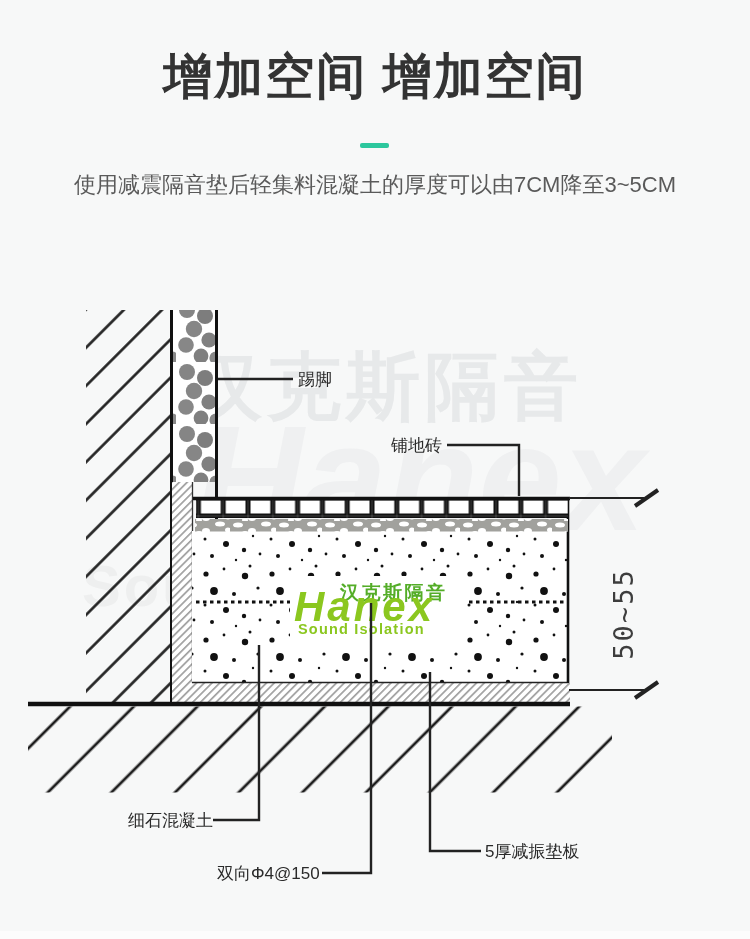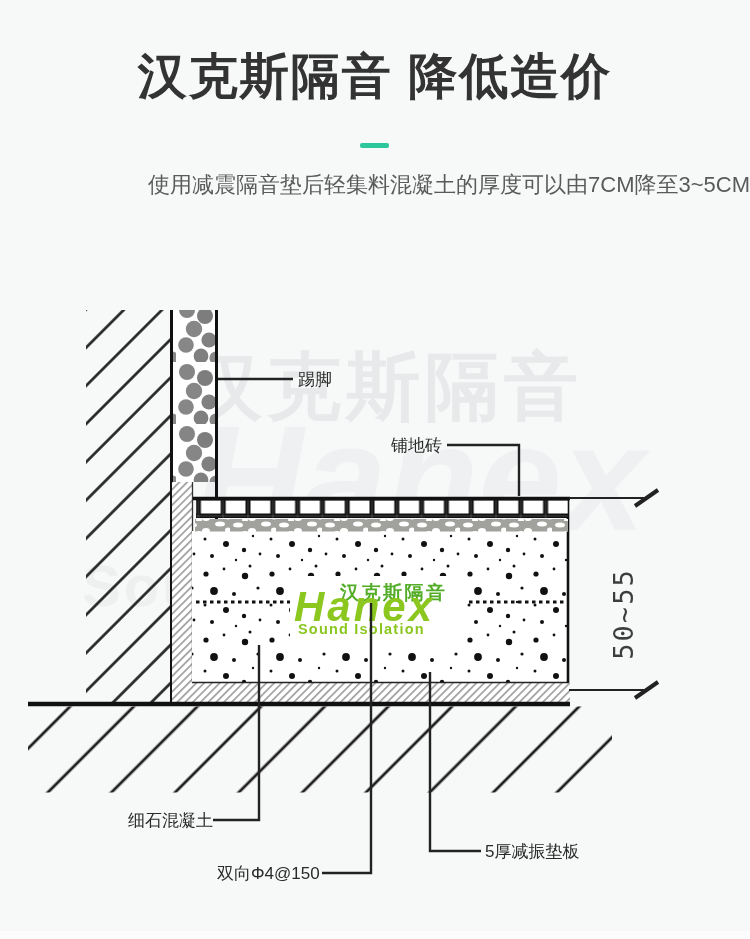--- a/index.html
+++ b/index.html
@@ -43,7 +43,7 @@
 </head>
 <body>
 
-<h1 class="page-title">汉克斯隔音 降低造价</h1>
+<h1 class="page-title">增加空间 增加空间</h1>
 <div class="title-divider"></div>
 <p class="intro">
   <span>使用减震隔音垫后轻集料混凝土的厚度可以由7CM降至3~5CM</span><br>

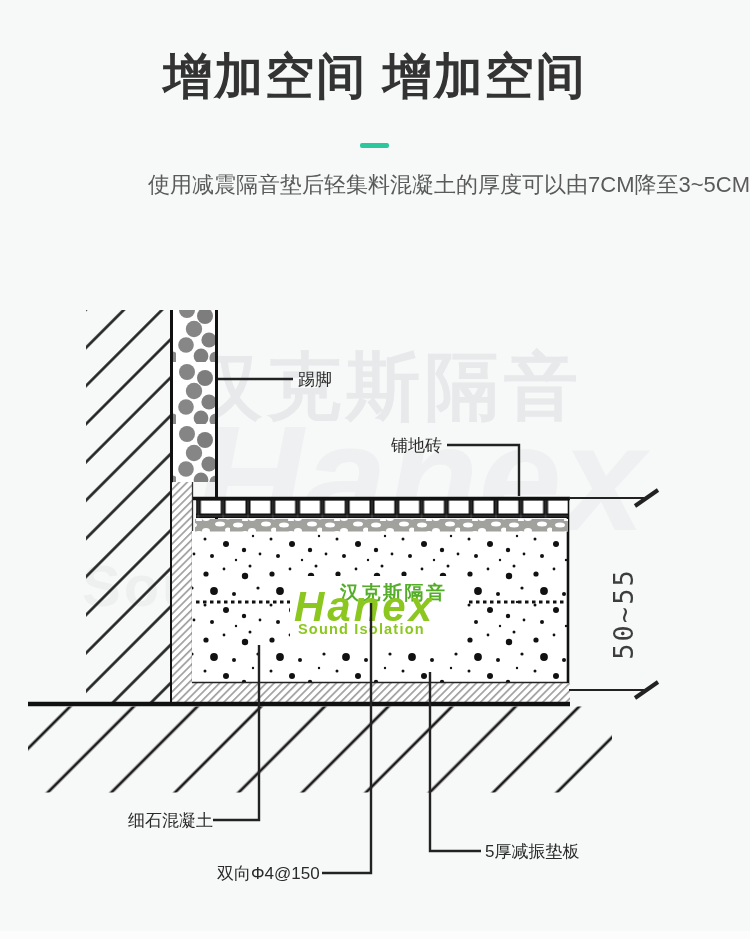--- a/index.html
+++ b/index.html
@@ -23,7 +23,7 @@
   }
   .intro{
     position:absolute;top:169px;left:0;width:750px;
-    text-align:right;
+    text-align:center;
     font-size:22px;line-height:31px;color:#5a5a5a;
     margin:0;
   }

